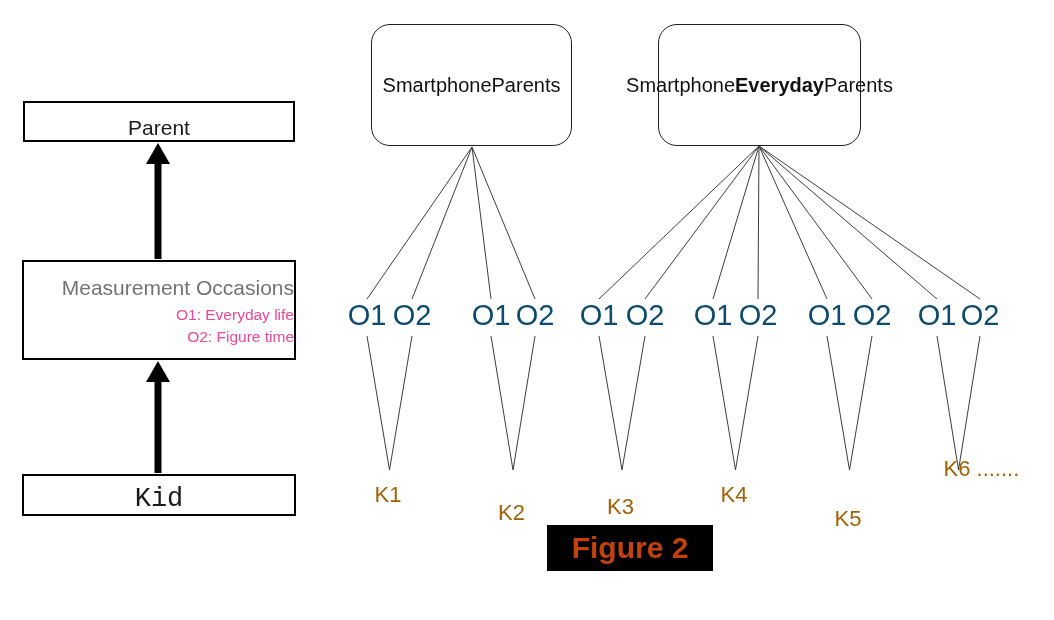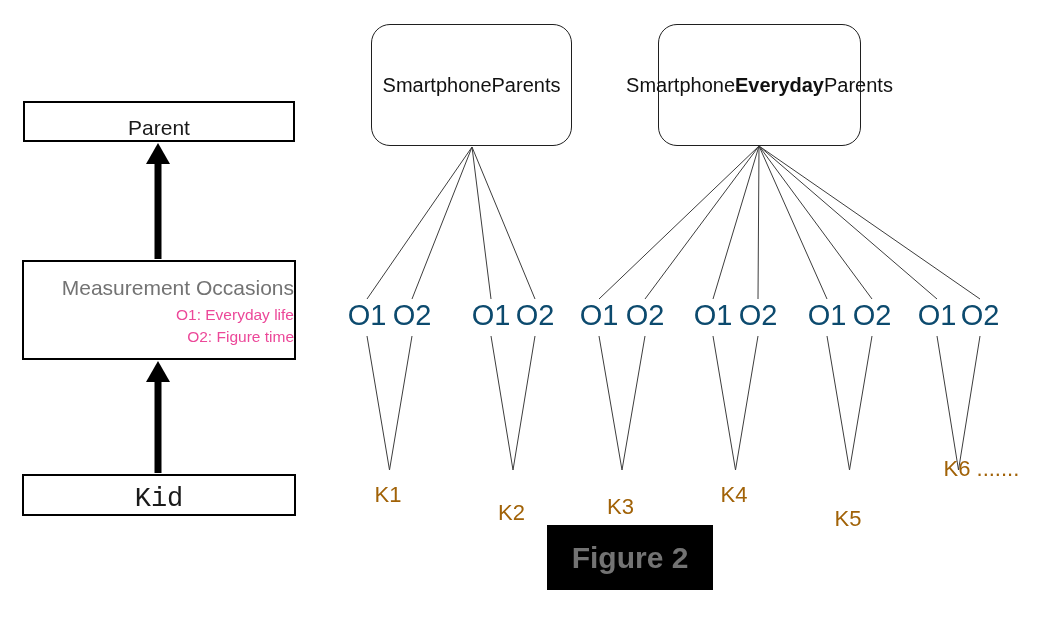--- a/index.html
+++ b/index.html
@@ -71,9 +71,9 @@
 
   #figure-tag {
     position: absolute;
-    left: 547px; top: 525px; width: 166px; height: 65px;
+    left: 547px; top: 525px; width: 166px; height: 46px;
     background: #000000;
-    color: #737373;
+    color: #c2410c;
     display: flex;
     align-items: center;
     justify-content: center;

